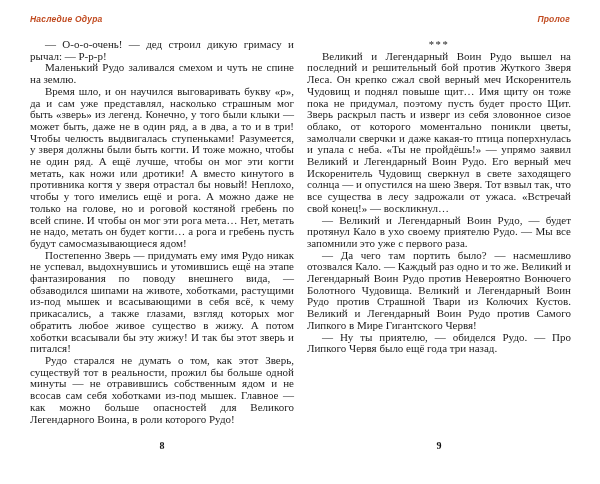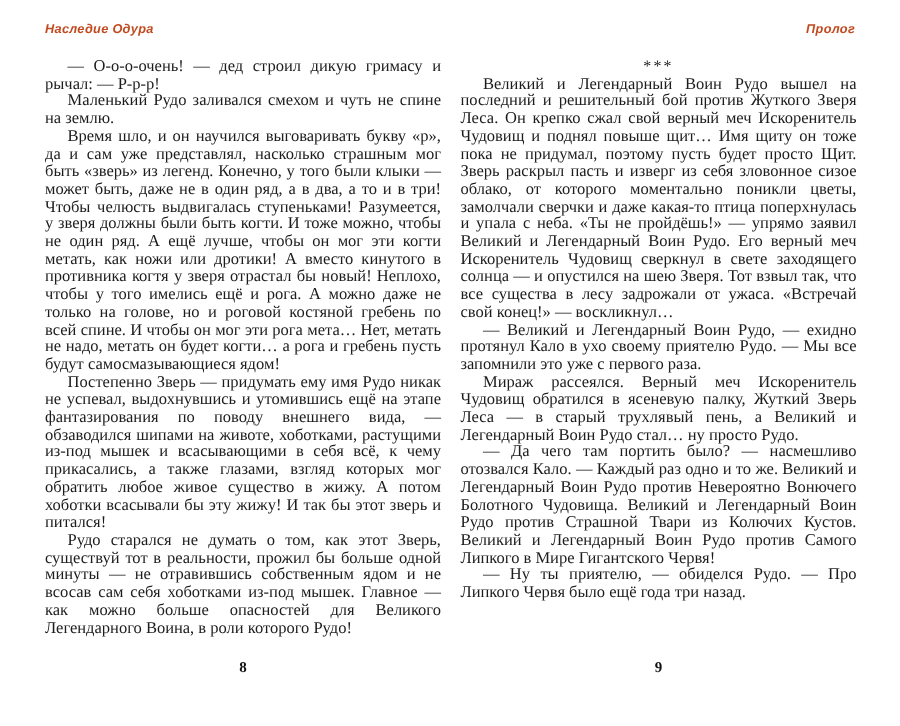--- a/index.html
+++ b/index.html
@@ -81,7 +81,7 @@
     <div class="separator">***</div>
     <div>
         <p>Великий и Легендарный Воин Рудо вышел на последний и решительный бой против Жуткого Зверя Леса. Он крепко сжал свой верный меч Искоренитель Чудовищ и поднял повыше щит… Имя щиту он тоже пока не придумал, поэтому пусть будет просто Щит. Зверь раскрыл пасть и изверг из себя зловонное сизое облако, от которого моментально поникли цветы, замолчали сверчки и даже какая-то птица поперхнулась и упала с неба. «Ты не пройдёшь!» — упрямо заявил Великий и Легендарный Воин Рудо. Его верный меч Искоренитель Чудовищ сверкнул в свете заходящего солнца — и опустился на шею Зверя. Тот взвыл так, что все существа в лесу задрожали от ужаса. «Встречай свой конец!» — воскликнул…</p>
-        <p>— Великий и Легендарный Воин Рудо, — ехидно протянул Кало в ухо своему приятелю Рудо. — Мы все запомнили это уже с первого раза.</p>
+        <p>— Великий и Легендарный Воин Рудо, — будет протянул Кало в ухо своему приятелю Рудо. — Мы все запомнили это уже с первого раза.</p>
         <p>Мираж рассеялся. Верный меч Искоренитель Чудовищ обратился в ясеневую палку, Жуткий Зверь Леса — в старый трухлявый пень, а Великий и Легендарный Воин Рудо стал… ну просто Рудо.</p>
         <p>— Да чего там портить было? — насмешливо отозвался Кало. — Каждый раз одно и то же. Великий и Легендарный Воин Рудо против Невероятно Вонючего Болотного Чудовища. Великий и Легендарный Воин Рудо против Страшной Твари из Колючих Кустов. Великий и Легендарный Воин Рудо против Самого Липкого в Мире Гигантского Червя!</p>
         <p>— Ну ты приятелю, — обиделся Рудо. — Про Липкого Червя было ещё года три назад.</p>

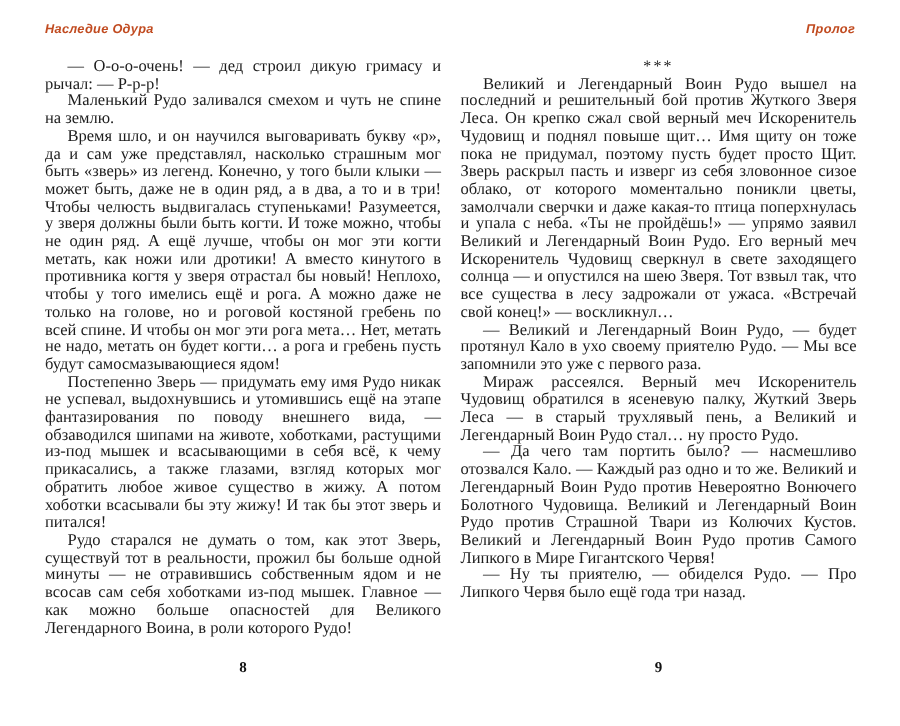--- a/index.html
+++ b/index.html
@@ -82,7 +82,6 @@
     <div>
         <p>Великий и Легендарный Воин Рудо вышел на последний и решительный бой против Жуткого Зверя Леса. Он крепко сжал свой верный меч Искоренитель Чудовищ и поднял повыше щит… Имя щиту он тоже пока не придумал, поэтому пусть будет просто Щит. Зверь раскрыл пасть и изверг из себя зловонное сизое облако, от которого моментально поникли цветы, замолчали сверчки и даже какая-то птица поперхнулась и упала с неба. «Ты не пройдёшь!» — упрямо заявил Великий и Легендарный Воин Рудо. Его верный меч Искоренитель Чудовищ сверкнул в свете заходящего солнца — и опустился на шею Зверя. Тот взвыл так, что все существа в лесу задрожали от ужаса. «Встречай свой конец!» — воскликнул…</p>
         <p>— Великий и Легендарный Воин Рудо, — будет протянул Кало в ухо своему приятелю Рудо. — Мы все запомнили это уже с первого раза.</p>
-        <p>Мираж рассеялся. Верный меч Искоренитель Чудовищ обратился в ясеневую палку, Жуткий Зверь Леса — в старый трухлявый пень, а Великий и Легендарный Воин Рудо стал… ну просто Рудо.</p>
         <p>— Да чего там портить было? — насмешливо отозвался Кало. — Каждый раз одно и то же. Великий и Легендарный Воин Рудо против Невероятно Вонючего Болотного Чудовища. Великий и Легендарный Воин Рудо против Страшной Твари из Колючих Кустов. Великий и Легендарный Воин Рудо против Самого Липкого в Мире Гигантского Червя!</p>
         <p>— Ну ты приятелю, — обиделся Рудо. — Про Липкого Червя было ещё года три назад.</p>
       </div>

